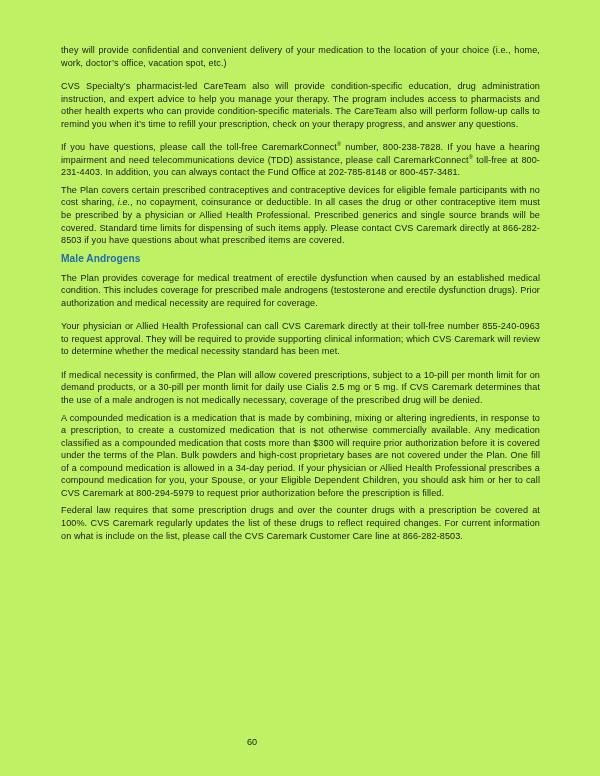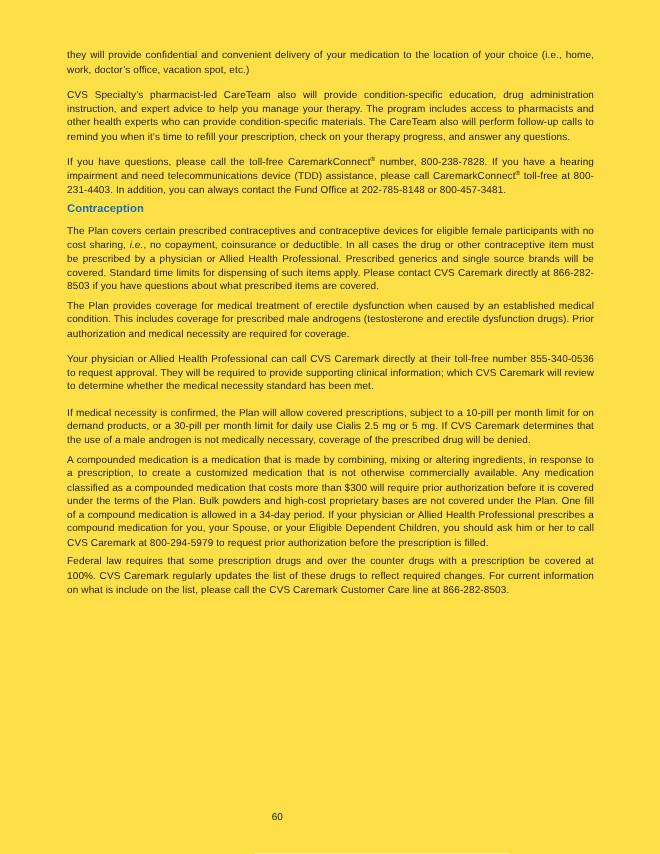--- a/index.html
+++ b/index.html
@@ -21,7 +21,7 @@
     top: 0;
     width: 600px;
     height: 776px;
-    background: #fde047;
+    background: #bef264;
   }
   .content {
     position: absolute;

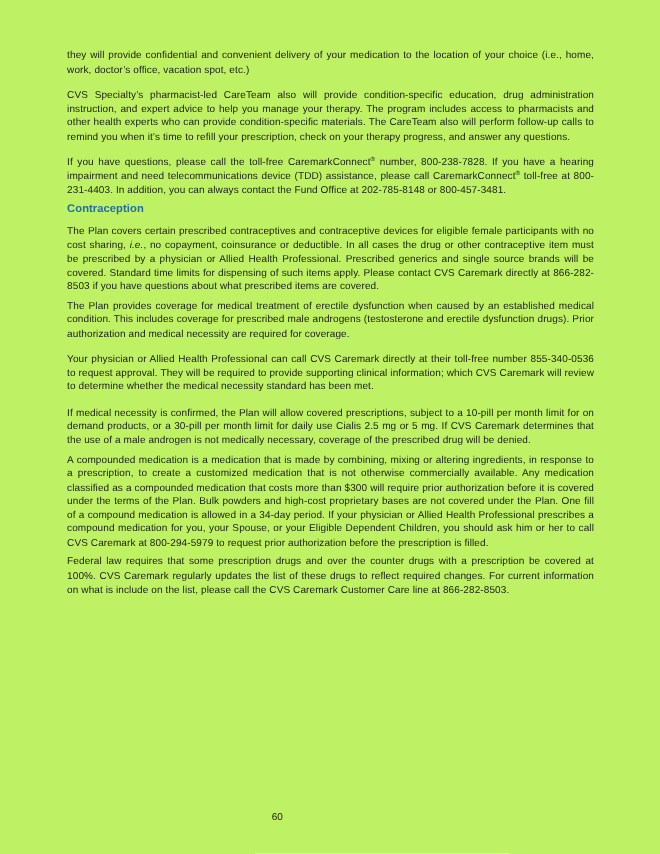--- a/index.html
+++ b/index.html
@@ -86,7 +86,6 @@
       </div>
     <div id="sections-container">
         <div class="section">
-          <h2 class="section-heading">Contraception</h2>
           <p class="body-text">The Plan covers certain prescribed contraceptives and contraceptive devices for eligible female participants with no cost sharing, <em class="ital">i.e.</em>, no copayment, coinsurance or deductible. In all cases the drug or other contraceptive item must be prescribed by a physician or Allied Health Professional. Prescribed generics and single source brands will be covered. Standard time limits for dispensing of such items apply. Please contact CVS Caremark directly at 866-282-8503 if you have questions about what prescribed items are covered.</p>
         </div>
         <div class="section">

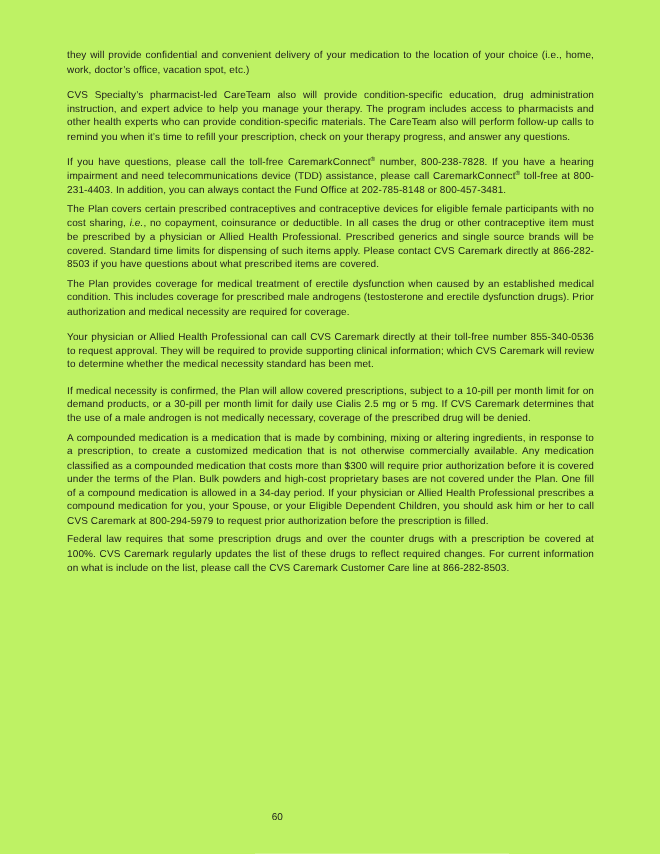--- a/index.html
+++ b/index.html
@@ -89,6 +89,7 @@
           <p class="body-text">The Plan covers certain prescribed contraceptives and contraceptive devices for eligible female participants with no cost sharing, <em class="ital">i.e.</em>, no copayment, coinsurance or deductible. In all cases the drug or other contraceptive item must be prescribed by a physician or Allied Health Professional. Prescribed generics and single source brands will be covered. Standard time limits for dispensing of such items apply. Please contact CVS Caremark directly at 866-282-8503 if you have questions about what prescribed items are covered.</p>
         </div>
         <div class="section">
+          <h2 class="section-heading">Male Androgens</h2>
           <p class="body-text">The Plan provides coverage for medical treatment of erectile dysfunction when caused by an established medical condition. This includes coverage for prescribed male androgens (testosterone and erectile dysfunction drugs). Prior authorization and medical necessity are required for coverage.</p>
           <p class="body-text">Your physician or Allied Health Professional can call CVS Caremark directly at their toll-free number 855-340-0536 to request approval. They will be required to provide supporting clinical information; which CVS Caremark will review to determine whether the medical necessity standard has been met.</p>
           <p class="body-text">If medical necessity is confirmed, the Plan will allow covered prescriptions, subject to a 10-pill per month limit for on demand products, or a 30-pill per month limit for daily use Cialis 2.5 mg or 5 mg. If CVS Caremark determines that the use of a male androgen is not medically necessary, coverage of the prescribed drug will be denied.</p>

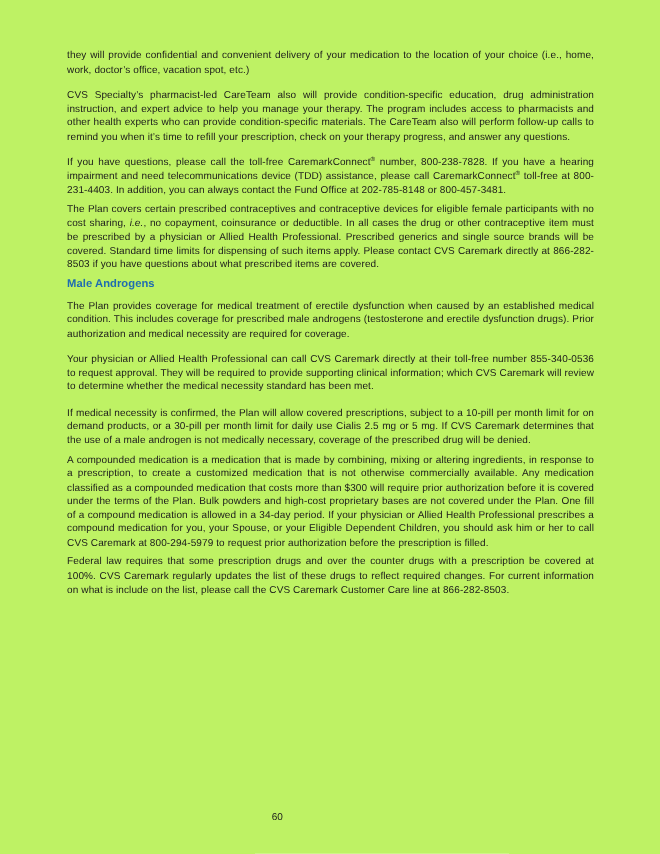--- a/index.html
+++ b/index.html
@@ -91,7 +91,7 @@
         <div class="section">
           <h2 class="section-heading">Male Androgens</h2>
           <p class="body-text">The Plan provides coverage for medical treatment of erectile dysfunction when caused by an established medical condition. This includes coverage for prescribed male androgens (testosterone and erectile dysfunction drugs). Prior authorization and medical necessity are required for coverage.</p>
-          <p class="body-text">Your physician or Allied Health Professional can call CVS Caremark directly at their toll-free number 855-340-0536 to request approval. They will be required to provide supporting clinical information; which CVS Caremark will review to determine whether the medical necessity standard has been met.</p>
+          <p class="body-text">Your physician or Allied Health Professional can call CVS Caremark directly at their toll-free number 855-240-0963 to request approval. They will be required to provide supporting clinical information; which CVS Caremark will review to determine whether the medical necessity standard has been met.</p>
           <p class="body-text">If medical necessity is confirmed, the Plan will allow covered prescriptions, subject to a 10-pill per month limit for on demand products, or a 30-pill per month limit for daily use Cialis 2.5 mg or 5 mg. If CVS Caremark determines that the use of a male androgen is not medically necessary, coverage of the prescribed drug will be denied.</p>
         </div>
         <div class="section">

